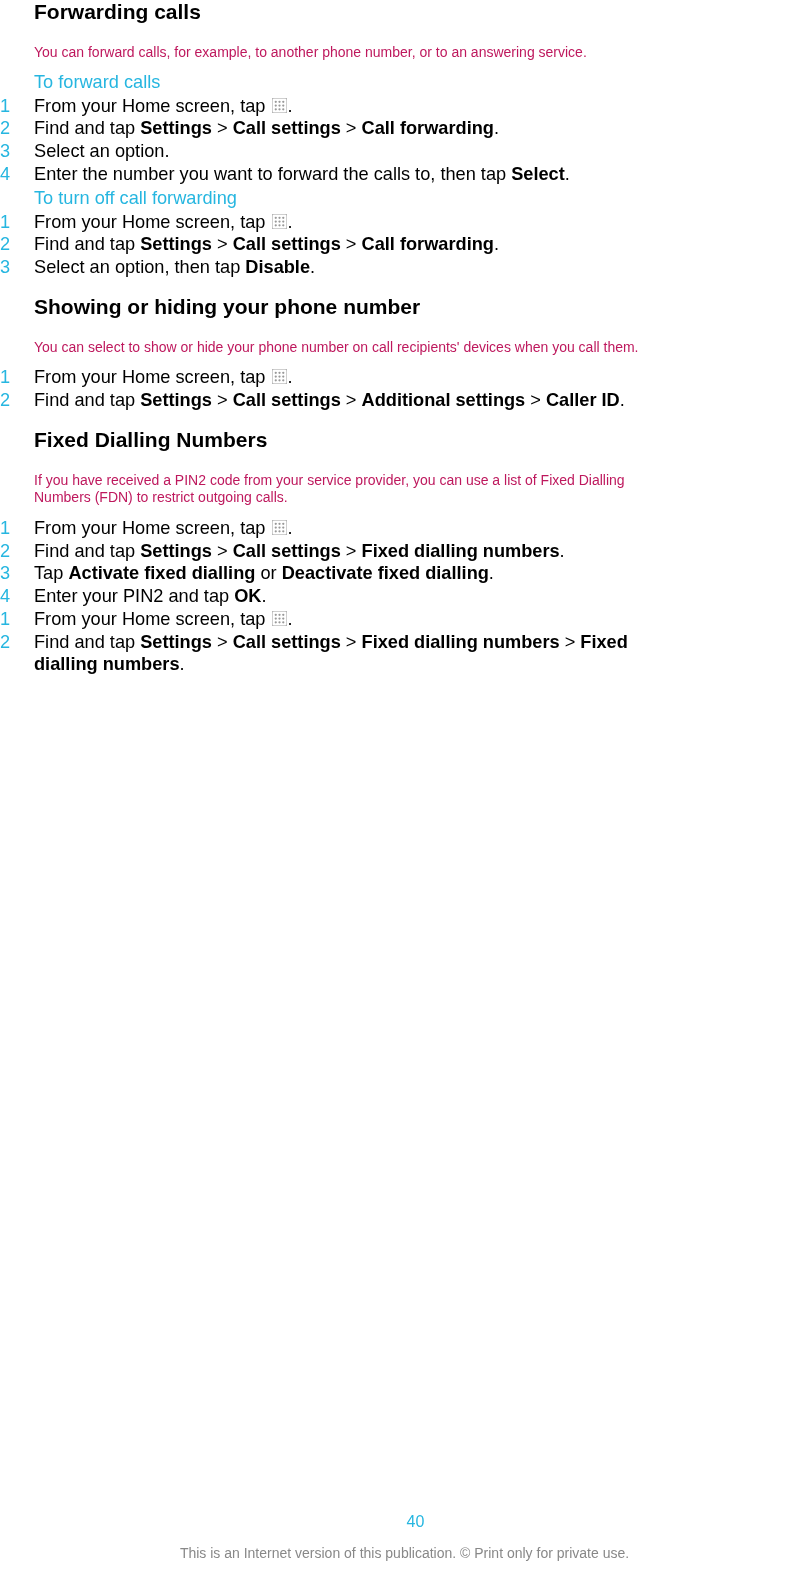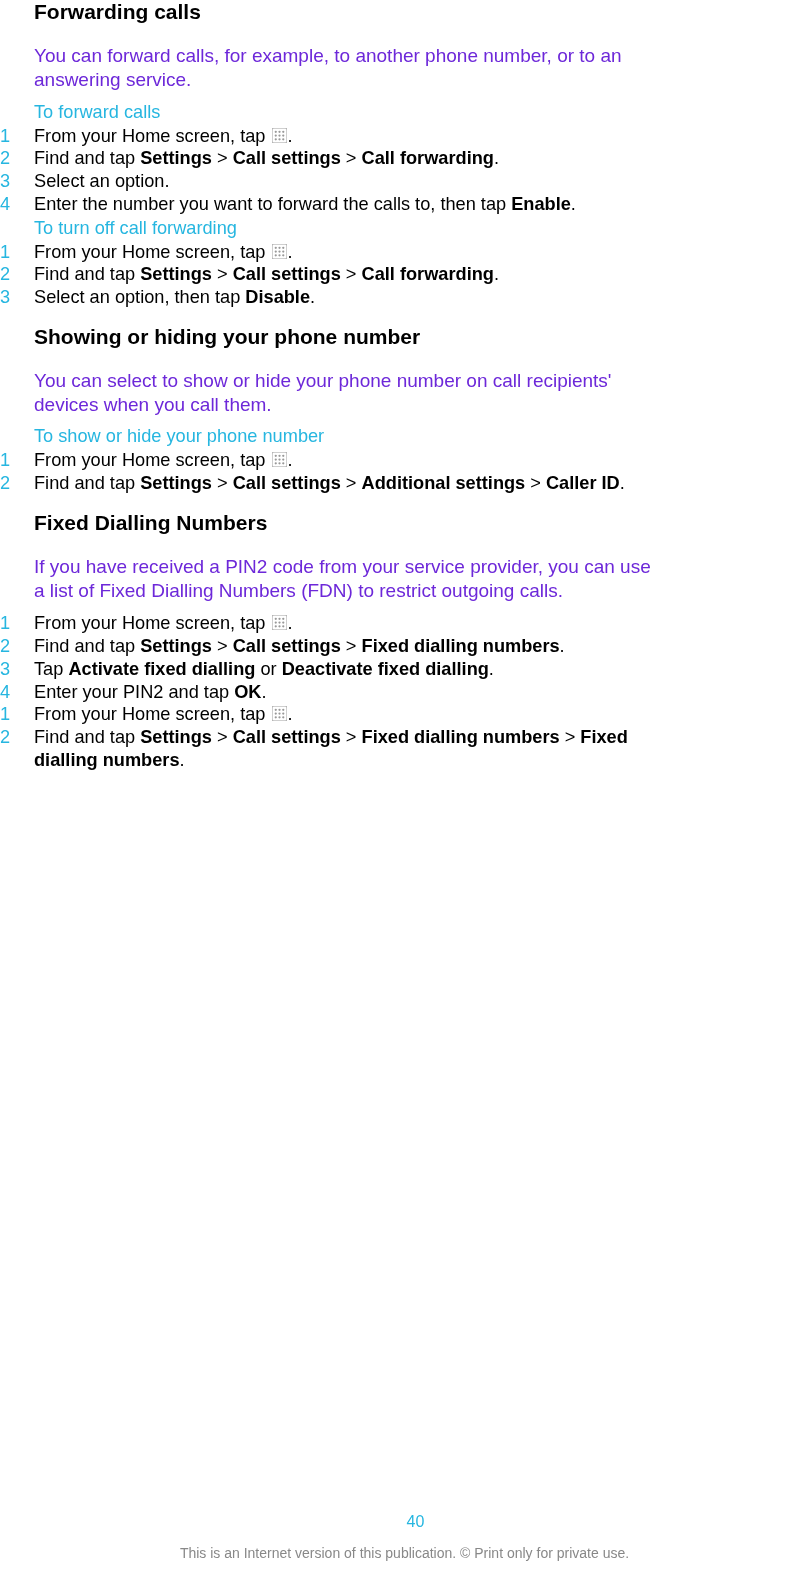--- a/index.html
+++ b/index.html
@@ -30,8 +30,8 @@
     margin-top: 0;
   }
   .body-text {
-    font-size: 19px;
-    color: #6d28d9;
+    font-size: 14px;
+    color: #be185d;
     line-height: 1.25;
     margin: 20px 0 10px 0;
   }

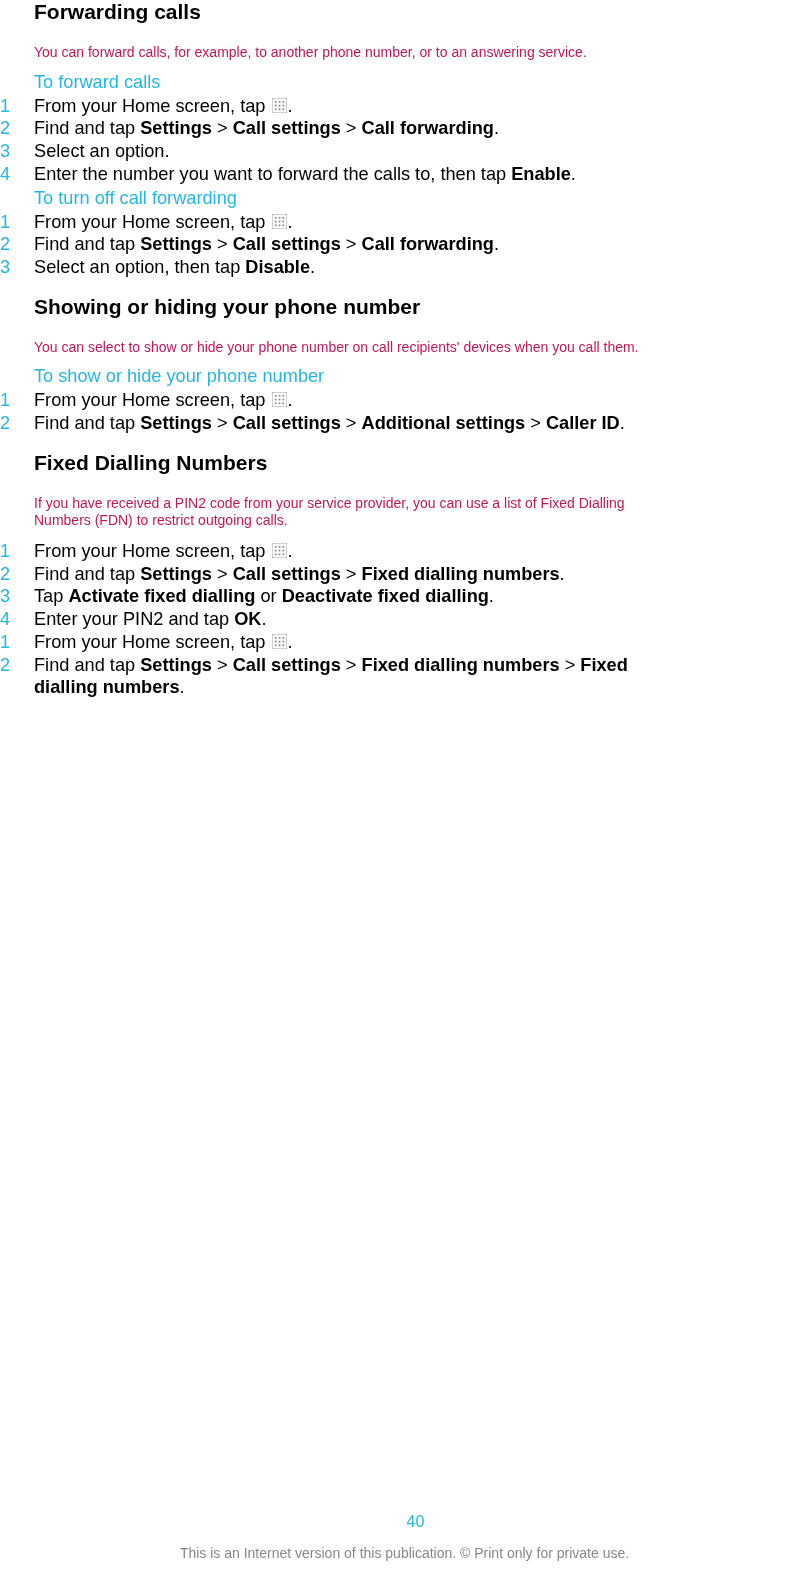--- a/index.html
+++ b/index.html
@@ -122,7 +122,7 @@
         </div>
         <div class="step">
           <div class="step-num">4</div>
-          <div class="step-text">Enter the number you want to forward the calls to, then tap <b>Enable</b>.</div>
+          <div class="step-text">Enter the number you want to forward the calls to, then tap <b>Select</b>.</div>
         </div>
       </div>
       <div class="sub-heading">To turn off call forwarding</div>

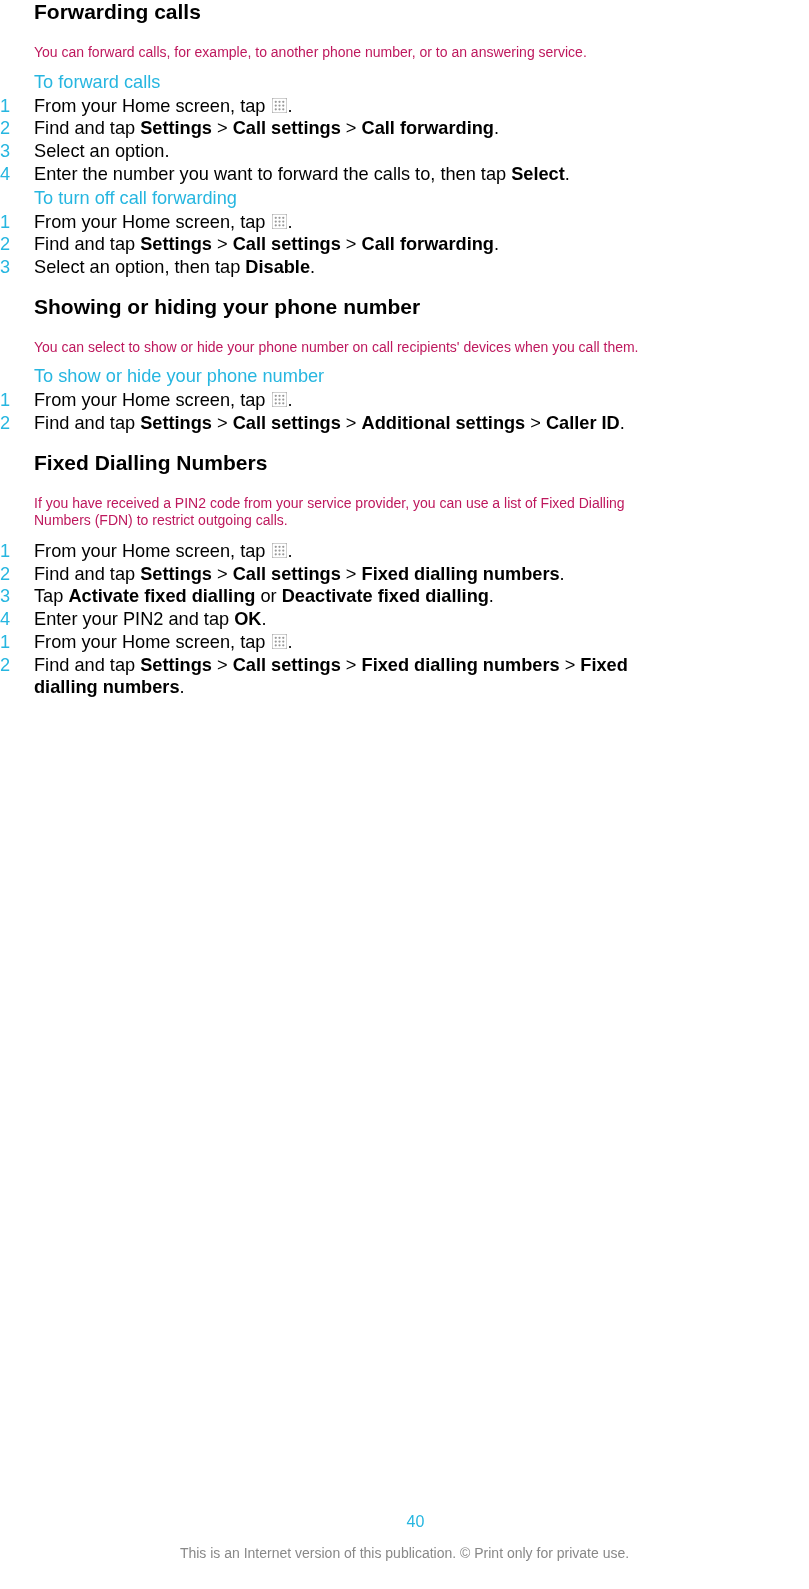--- a/index.html
+++ b/index.html
@@ -153,7 +153,6 @@
       </div>
       <div class="section-heading">Showing or hiding your phone number</div>
       <div class="body-text">You can select to show or hide your phone number on call recipients' devices when you call them.</div>
-      <div class="sub-heading">To show or hide your phone number</div>
       <div class="steps">
         <div class="step">
           <div class="step-num">1</div>

